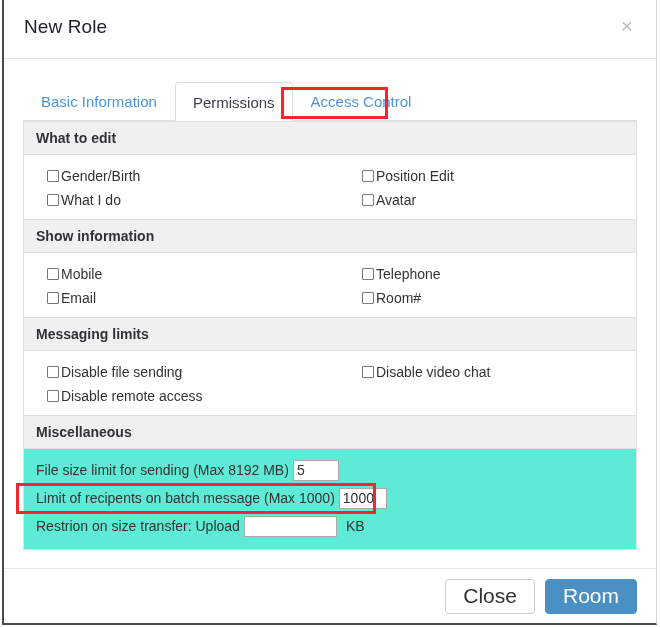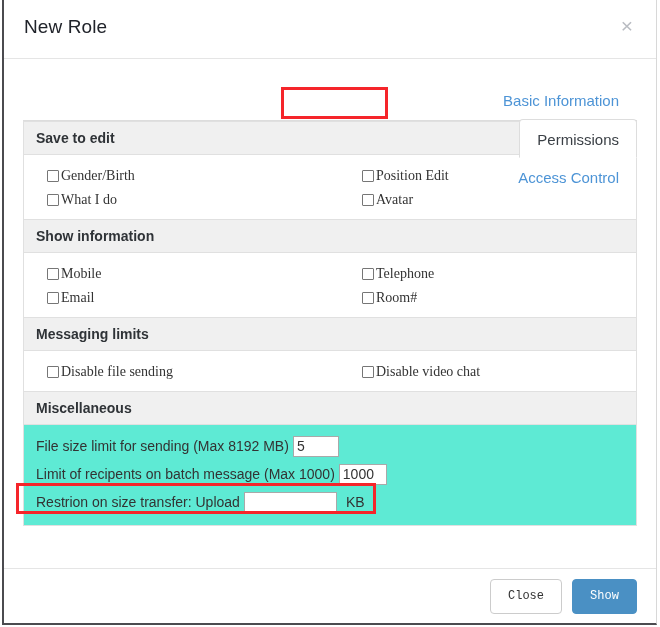--- a/index.html
+++ b/index.html
@@ -77,7 +77,6 @@
     border-bottom: 1px solid #dddddd;
     display: flex;
     align-items: flex-end;
-    flex-direction: column;
   }
   .tab {
     position: relative;

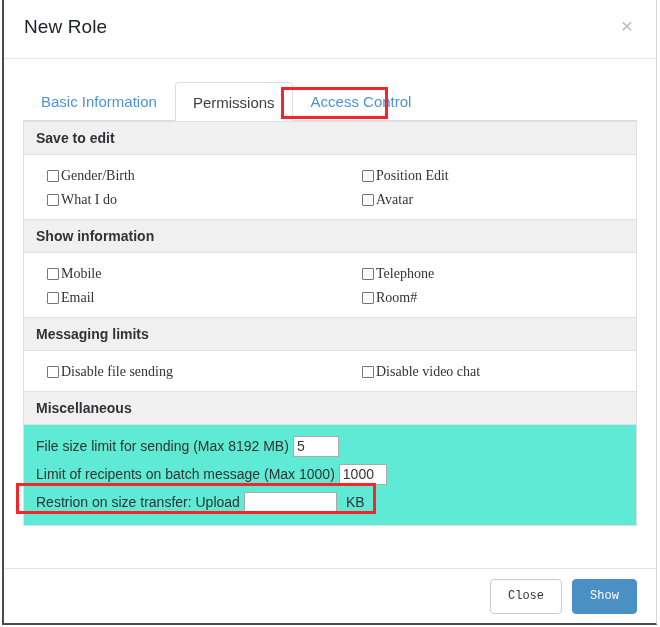--- a/index.html
+++ b/index.html
@@ -253,7 +253,7 @@
   <div class="dlg-body">
 
     <div class="panel">
-      <div class="sec-head">Save to edit</div>
+      <div class="sec-head">What to edit</div>
       <div class="sec-body">
         <div class="cb-grid">
           <label class="cb-item">

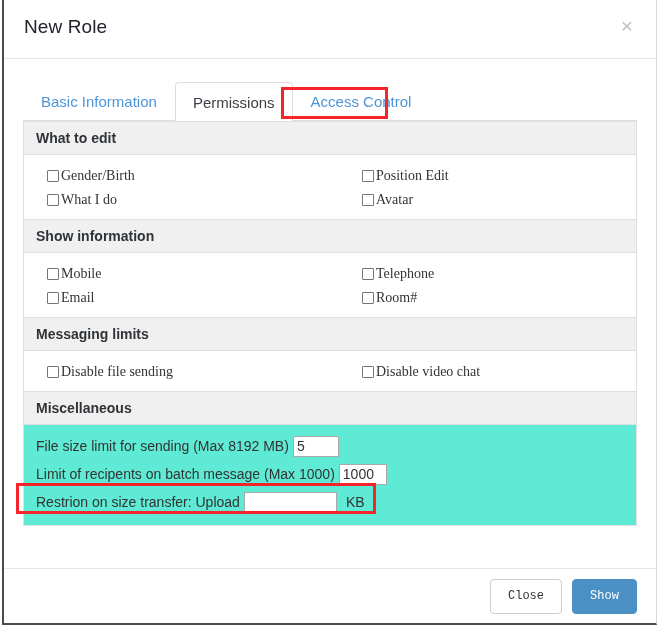--- a/index.html
+++ b/index.html
@@ -144,7 +144,6 @@
     color: #333333;
     cursor: pointer;
     height: 21px;
-    font-family: Liberation Serif, serif;
   }
   .cb-box {
     width: 12px;

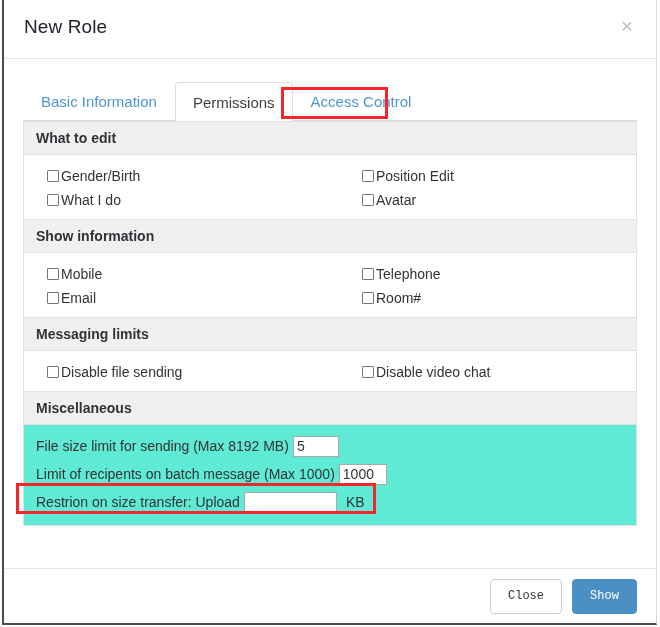--- a/index.html
+++ b/index.html
@@ -311,6 +311,10 @@
             <span class="cb-box"></span>
             <span>Disable video chat</span>
           </label>
+          <label class="cb-item">
+            <span class="cb-box"></span>
+            <span>Disable remote access</span>
+          </label>
         </div>
       </div>
     </div>

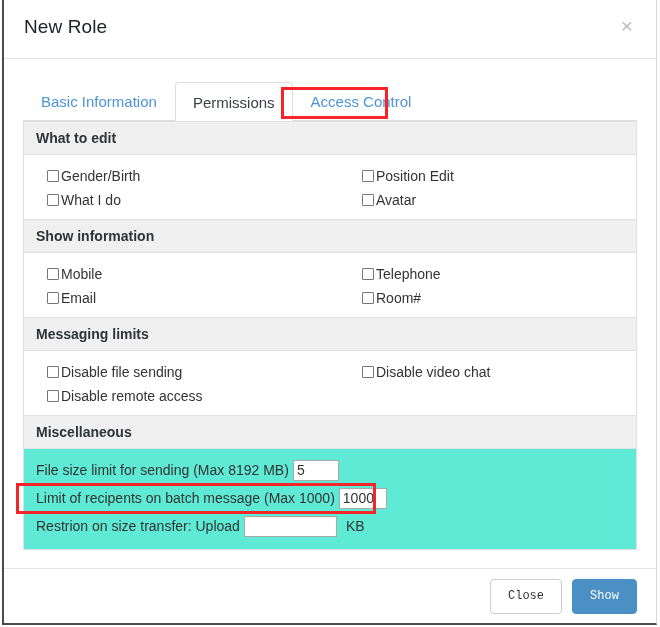--- a/index.html
+++ b/index.html
@@ -200,8 +200,8 @@
     gap: 10px;
   }
   .btn {
-    font-family: Liberation Mono, monospace;
-    font-size: 12px;
+    font-family: Liberation Sans, sans-serif;
+    font-size: 21px;
     height: 35px;
     min-width: 65px;
     padding: 0 17px;

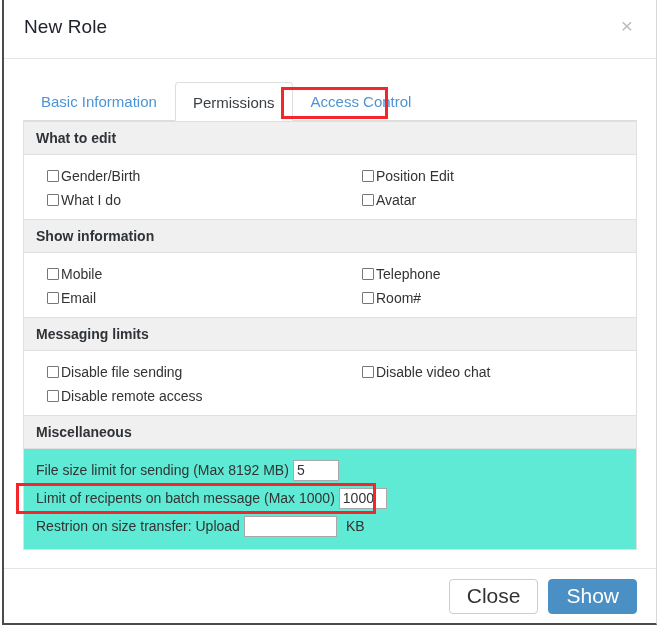--- a/index.html
+++ b/index.html
@@ -346,7 +346,7 @@
 
   <div class="dlg-footer">
     <button class="btn btn-default">Close</button>
-    <button class="btn btn-primary">Show</button>
+    <button class="btn btn-primary">Room</button>
   </div>
 
 </div>

